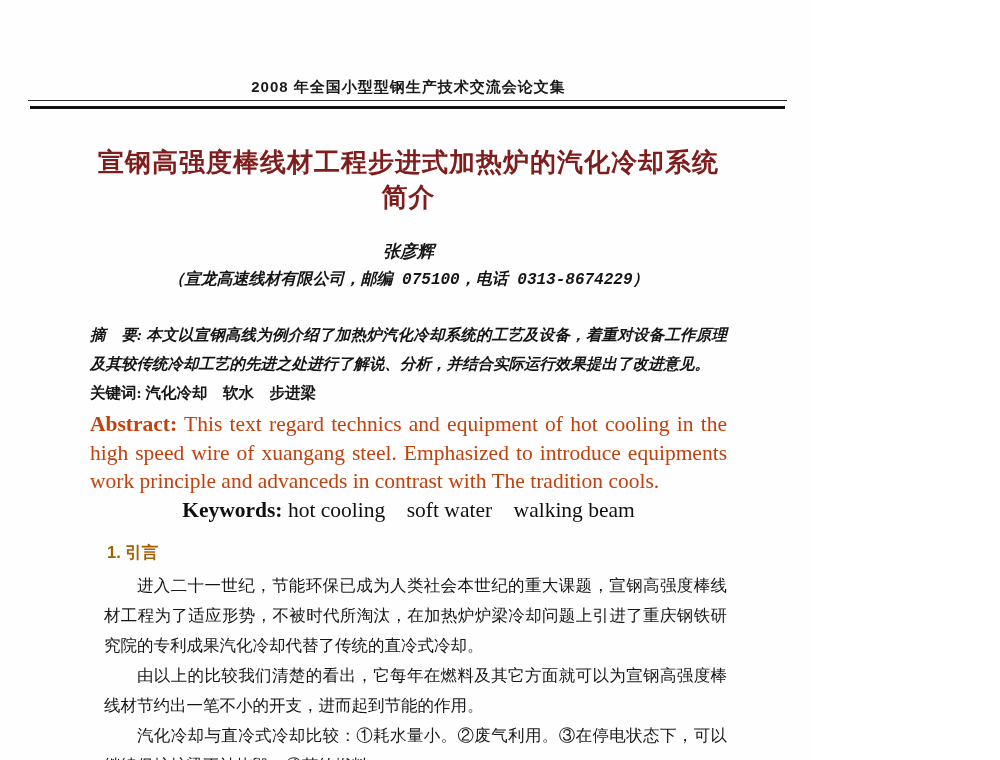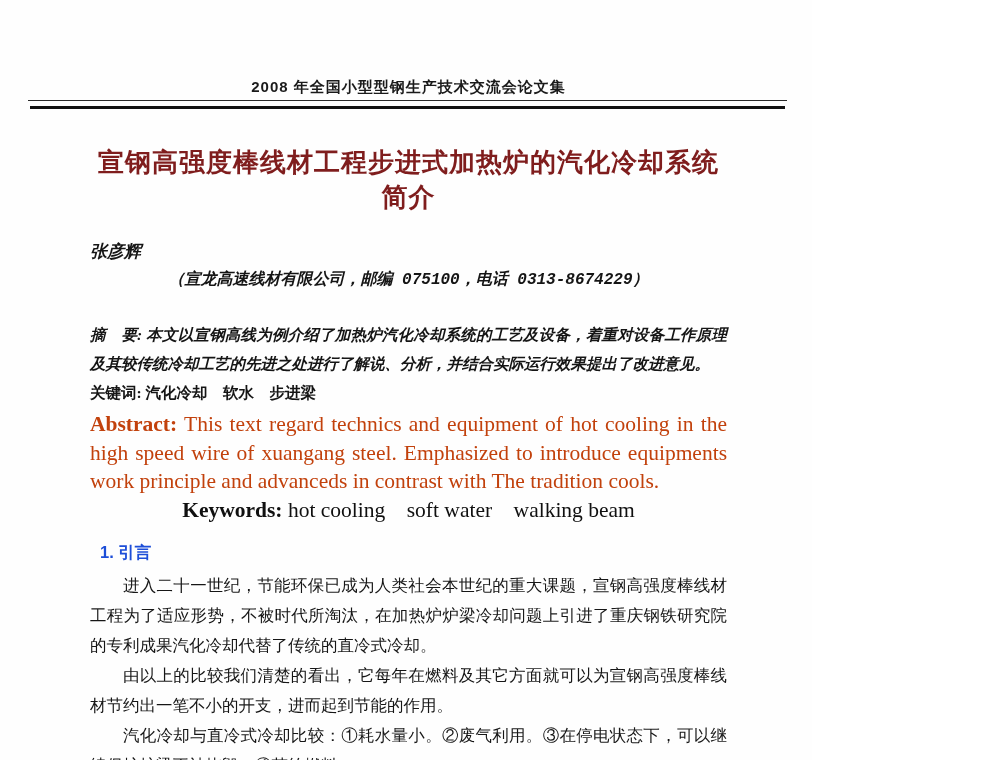--- a/index.html
+++ b/index.html
@@ -41,7 +41,7 @@
   }
   .author {
     margin-top: 25px;
-    text-align: left;
+    text-align: center;
     font-size: 17px;
     font-weight: bold;
     font-style: italic;

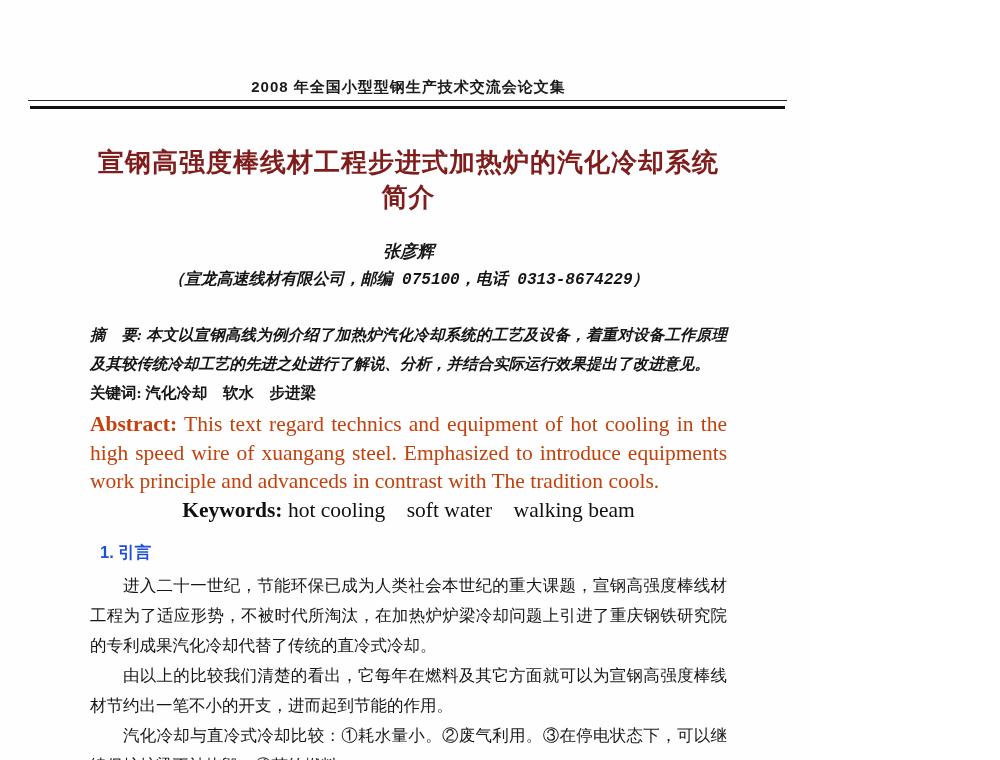--- a/index.html
+++ b/index.html
@@ -91,10 +91,10 @@
   }
   .bold-label { font-weight: bold; }
   .section-heading {
-    margin: 18px 0 0 10px;
+    margin: 18px 0 0 17px;
     font-size: 16.5px;
     font-weight: bold;
-    color: #1d4ed8;
+    color: #a16207;
   }
   .body-para {
     margin: 6px 0 0 0;

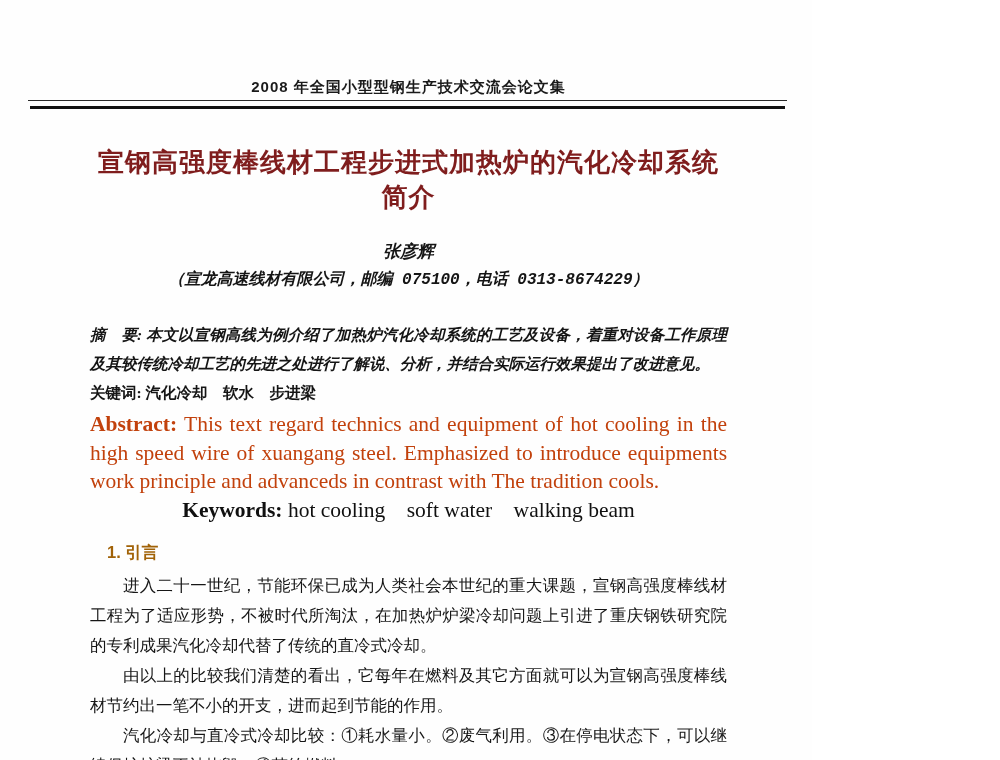--- a/index.html
+++ b/index.html
@@ -97,7 +97,7 @@
     color: #a16207;
   }
   .body-para {
-    margin: 6px 0 0 0;
+    margin: 6px 0 0 14px;
     font-size: 16.5px;
     line-height: 30px;
     text-indent: 2em;

